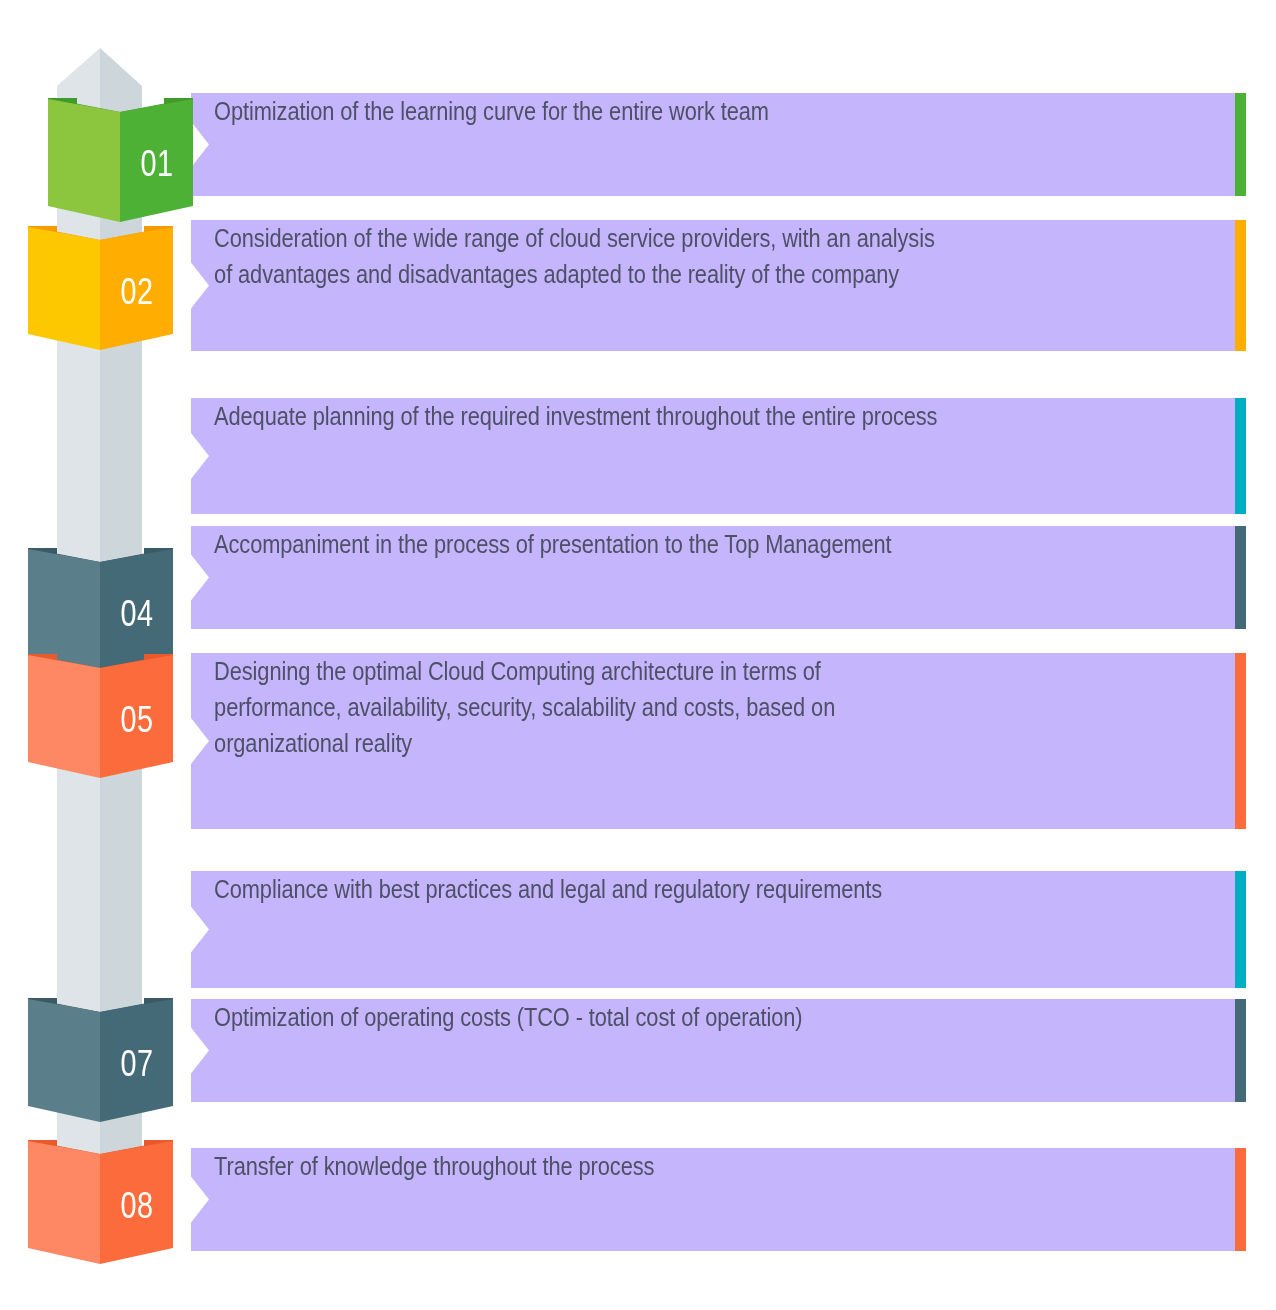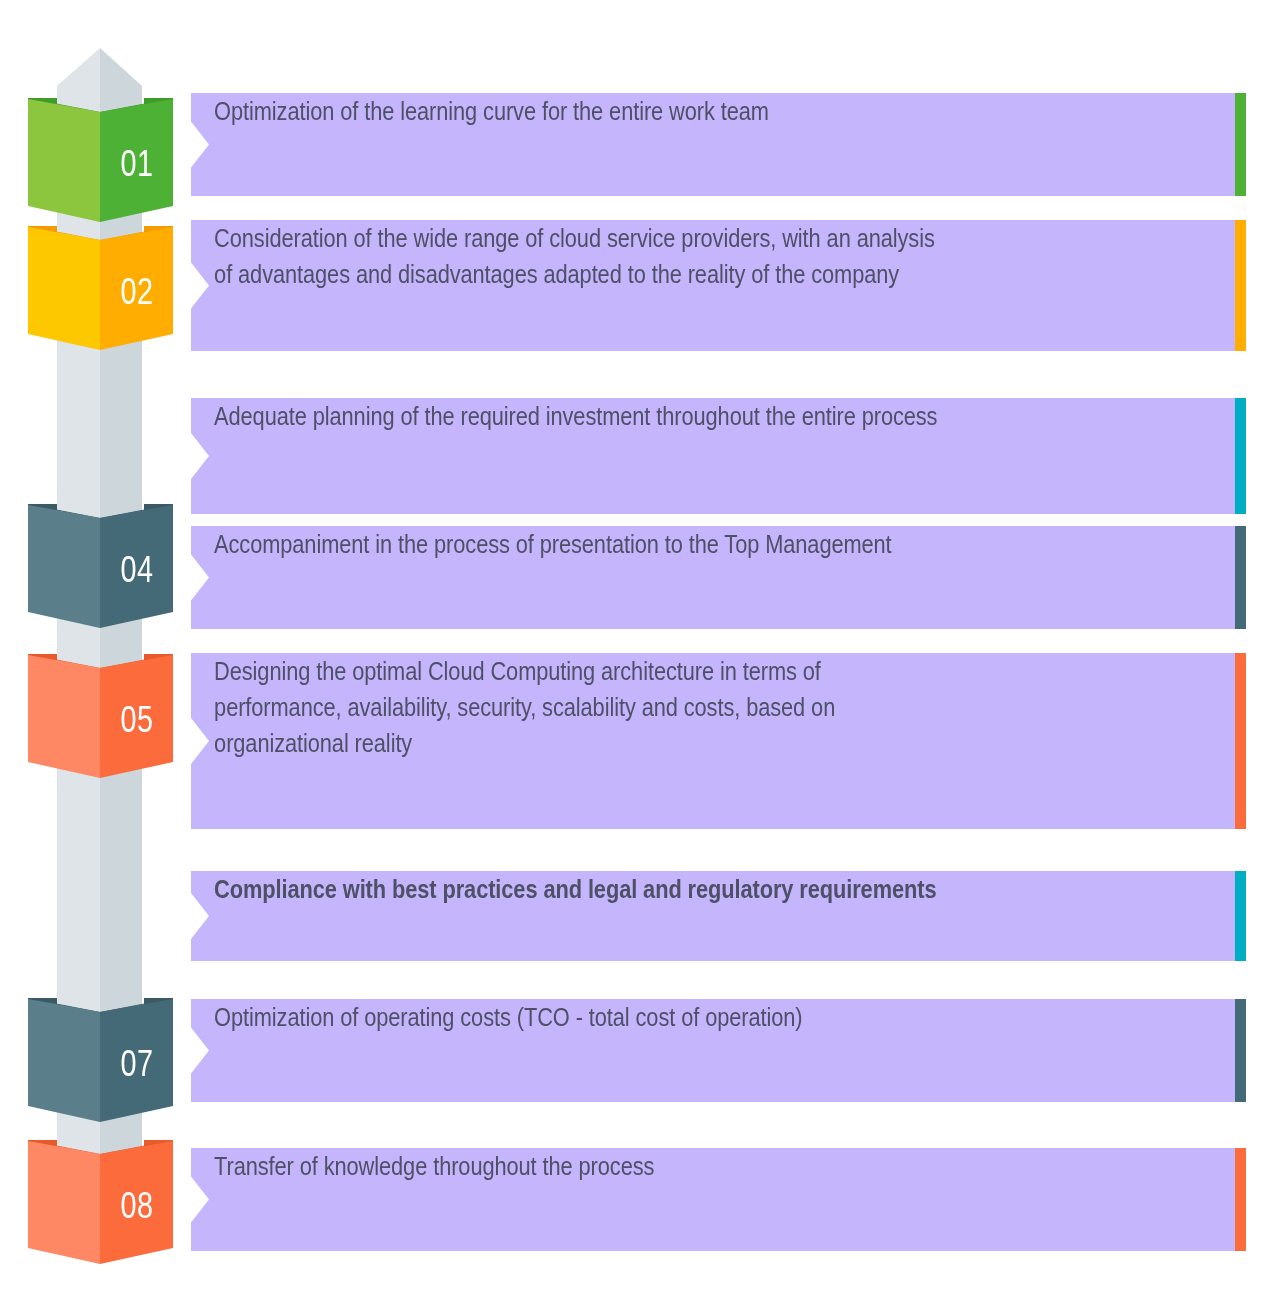--- a/index.html
+++ b/index.html
@@ -176,7 +176,7 @@
         </div>
       </div>
     </div>
-<div class="badge" style="top: 98px;">
+<div class="badge" style="top: 98px; margin-left: 20px;">
       <svg width="145" height="130" viewBox="0 0 145 130">
         <polygon points="0,0 72,14 72,15 0,1" fill="#3f9c2c"></polygon>
         <polygon points="72,14 145,0 145,1 72,15" fill="#3f9c2c"></polygon>

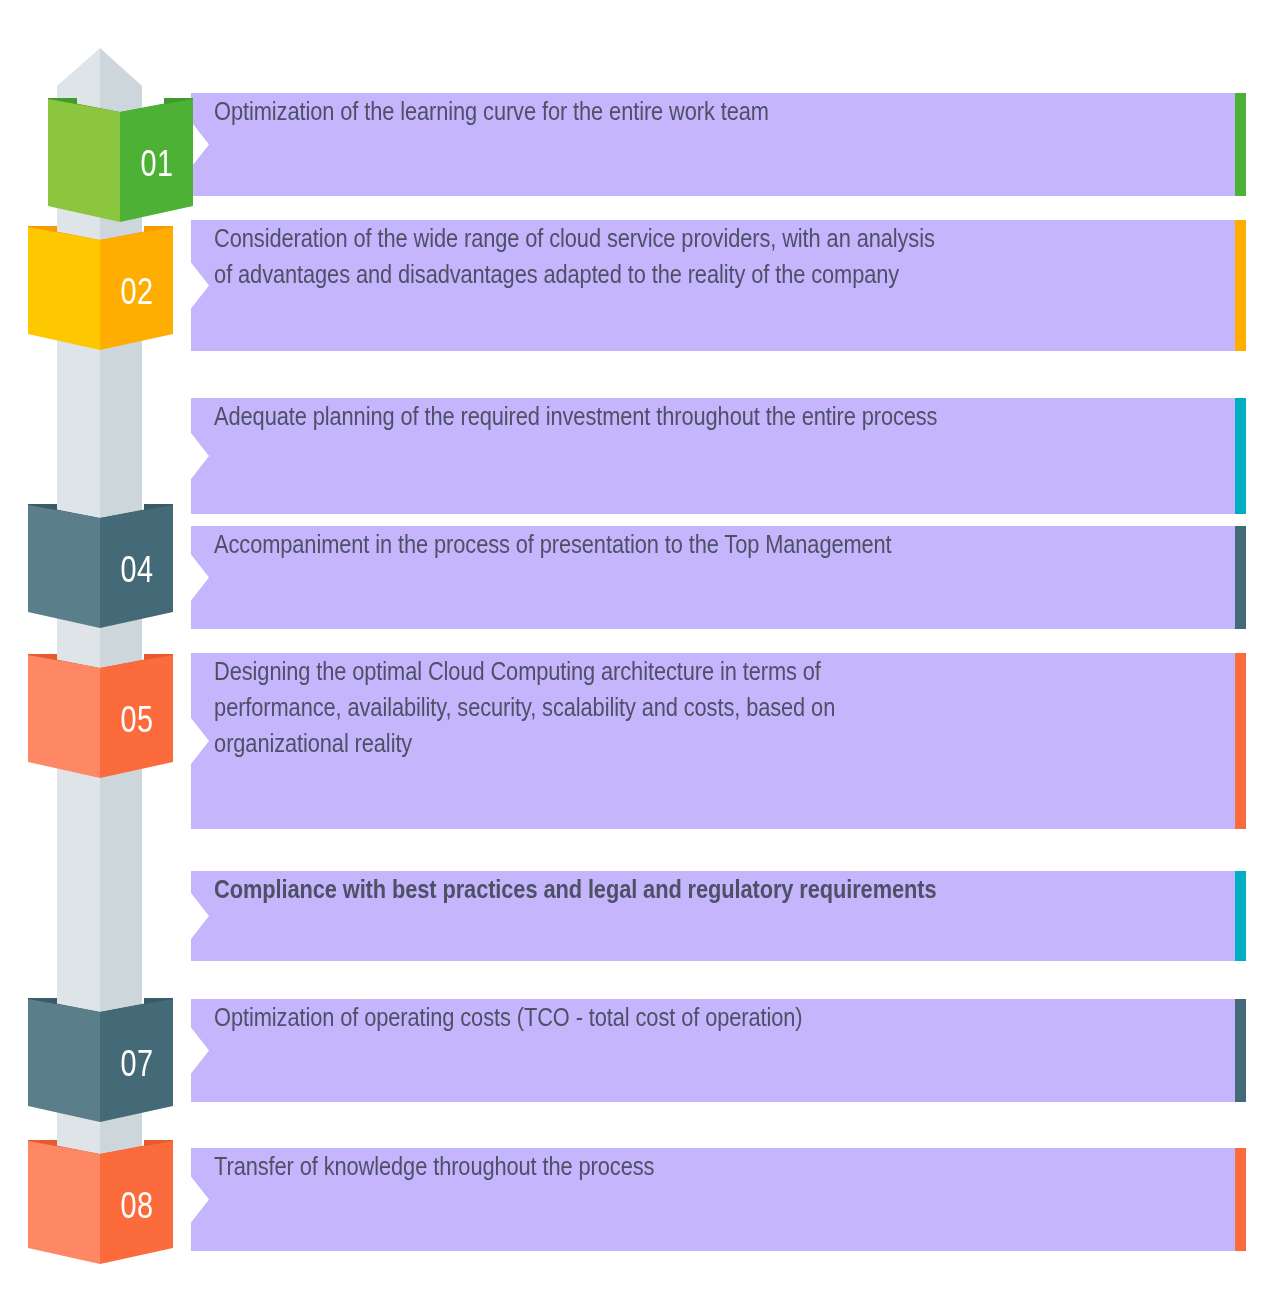--- a/index.html
+++ b/index.html
@@ -198,7 +198,7 @@
       </svg>
       <span class="badge-num" style="top: 48px;">02</span>
     </div>
-    <div class="badge" style="top: 504px;">
+    <div class="badge" style="top: 548px;">
       <svg width="145" height="130" viewBox="0 0 145 130">
         <polygon points="0,0 72,14 72,15 0,1" fill="#3a5a66"></polygon>
         <polygon points="72,14 145,0 145,1 72,15" fill="#3a5a66"></polygon>

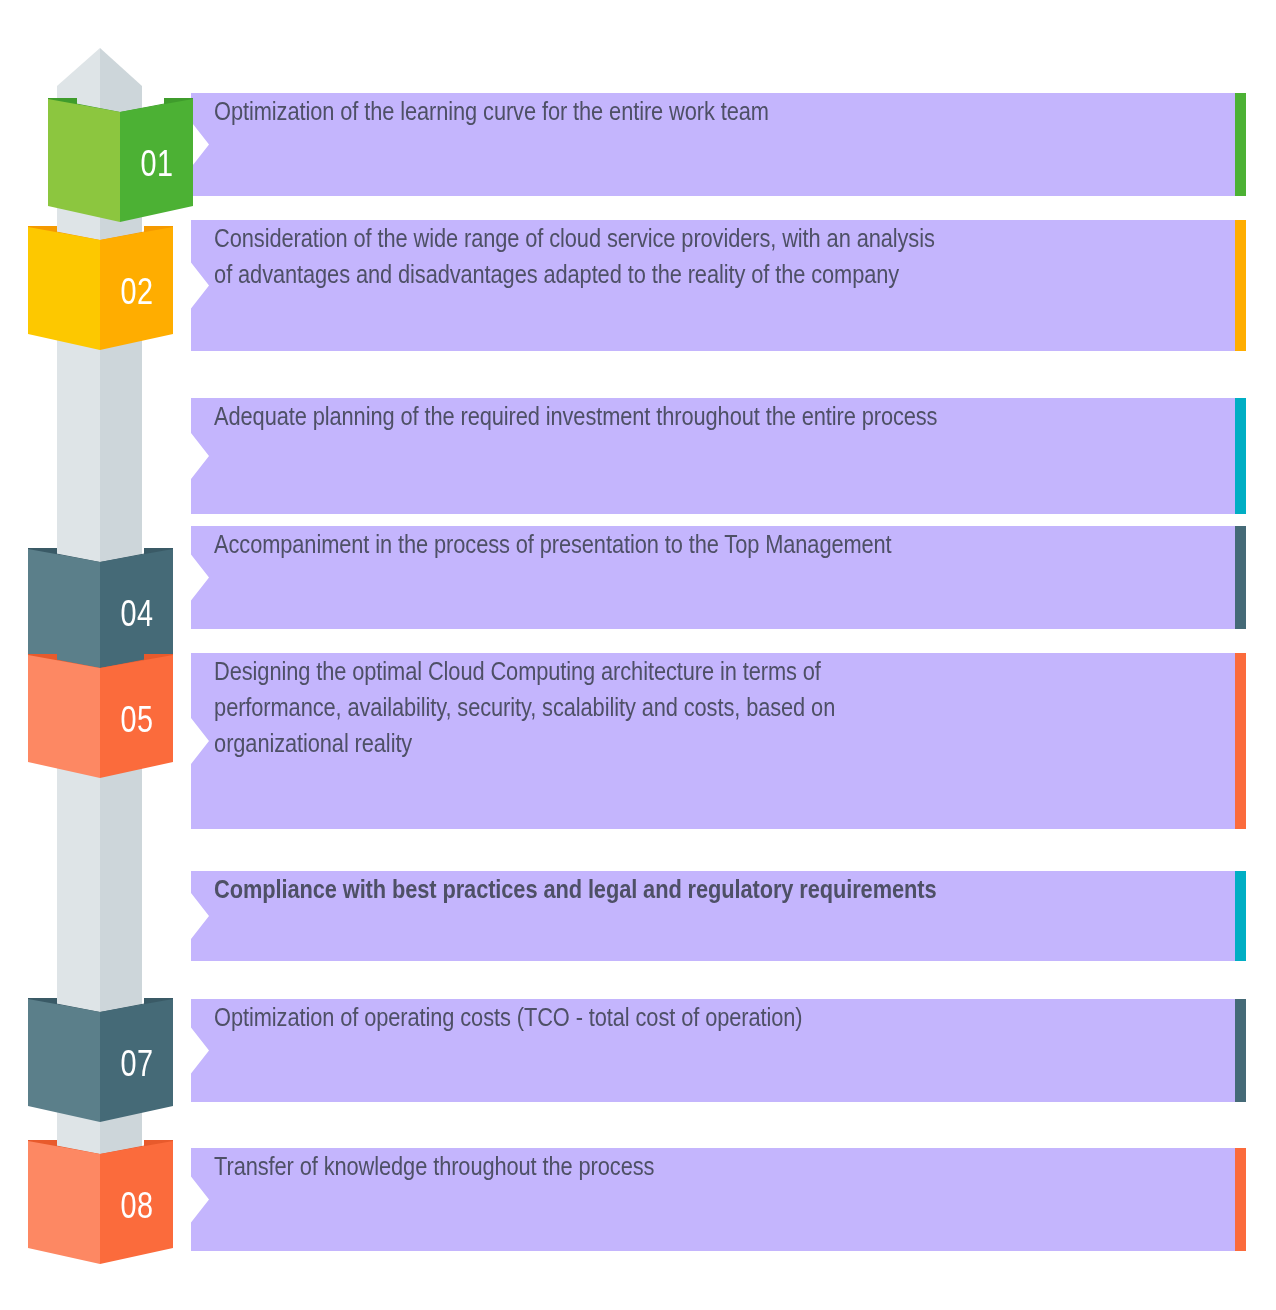--- a/index.html
+++ b/index.html
@@ -158,7 +158,7 @@
         </div>
       </div>
       <div class="row" style="top: 871px;">
-        <div class="panel" style="height: 90px; font-weight: bold;">
+        <div class="panel" style="height: 117px;">
           <span class="panel-text">Compliance with best practices and legal and regulatory requirements</span>
           <span class="accent-bar" style="background: rgb(0, 174, 196);"></span>
         </div>

